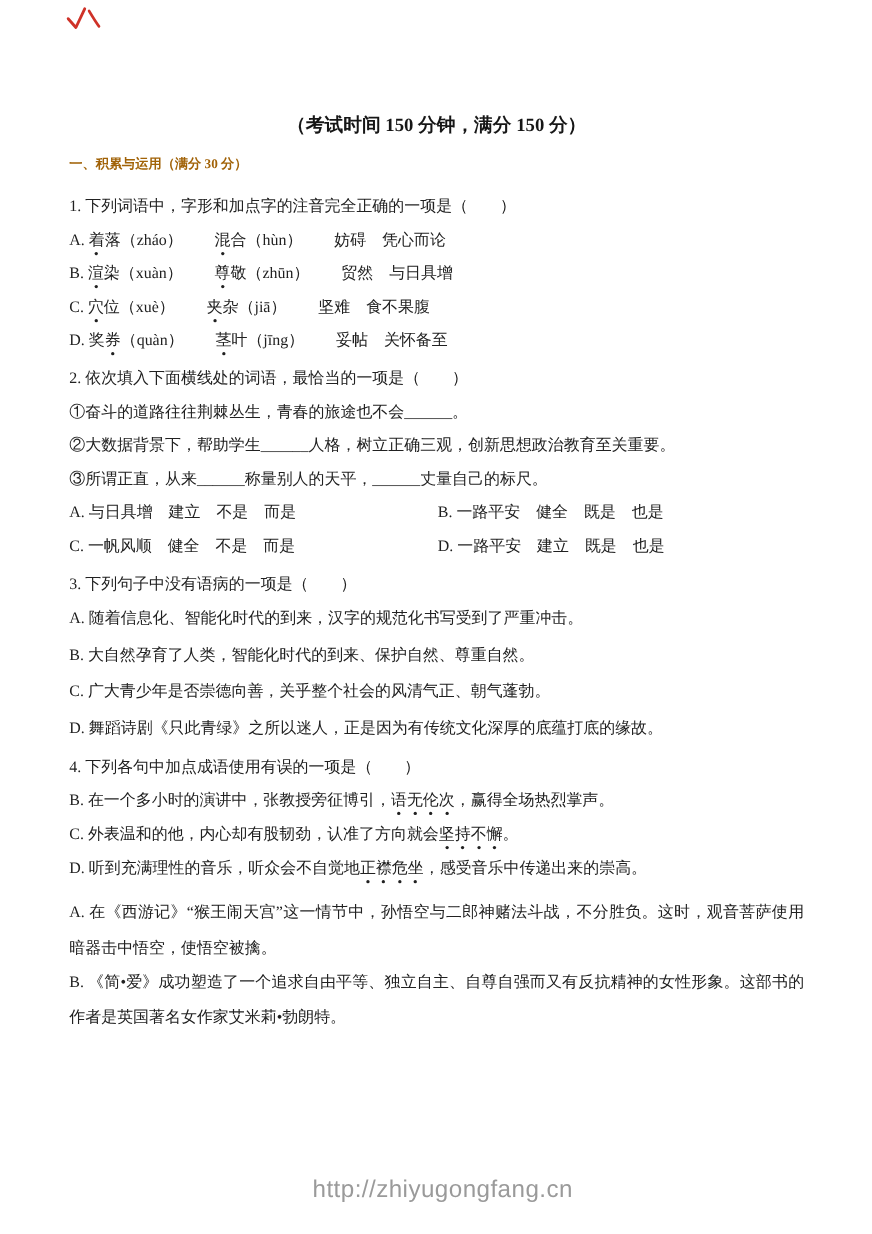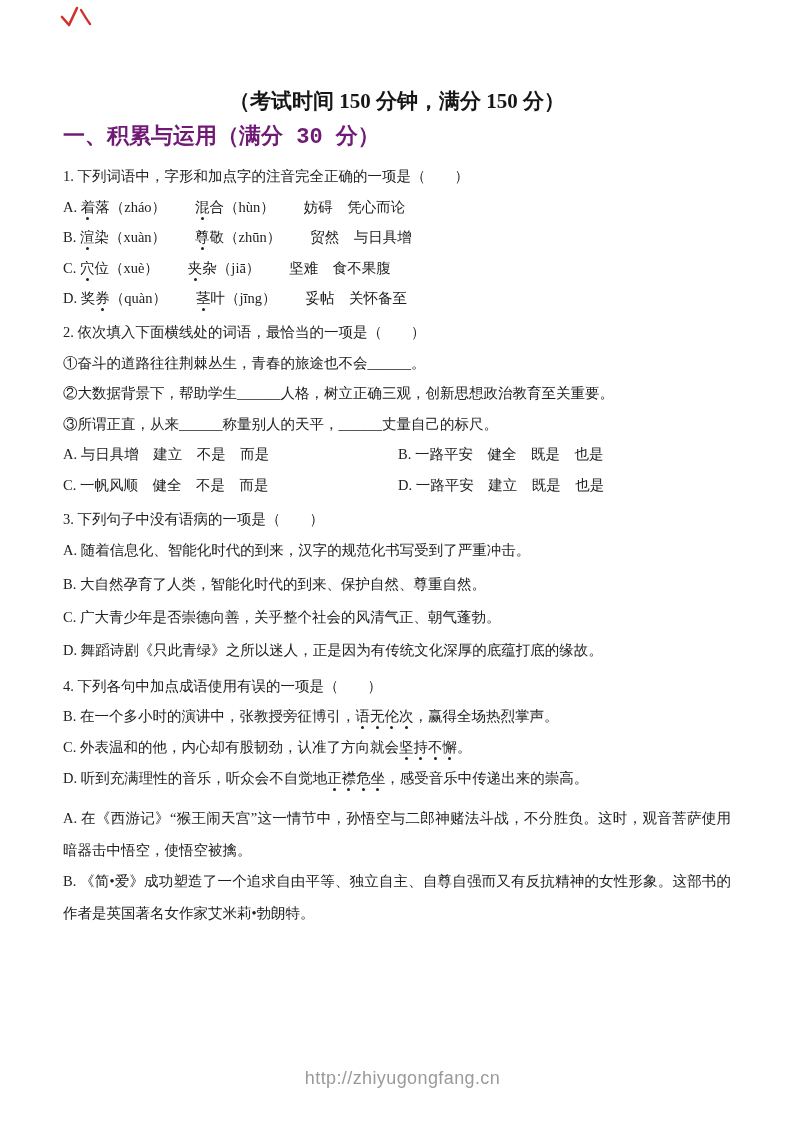--- a/index.html
+++ b/index.html
@@ -21,8 +21,8 @@
     color: #161616;
   }
   .subtitle {
-    margin: 0 0 9px 0;
-    font-size: 21px; font-weight: 700;
+    margin: 12px 0 9px 0;
+    font-size: 17px; font-weight: 700;
     text-align: center; line-height: 25px;
     color: #161616;
   }

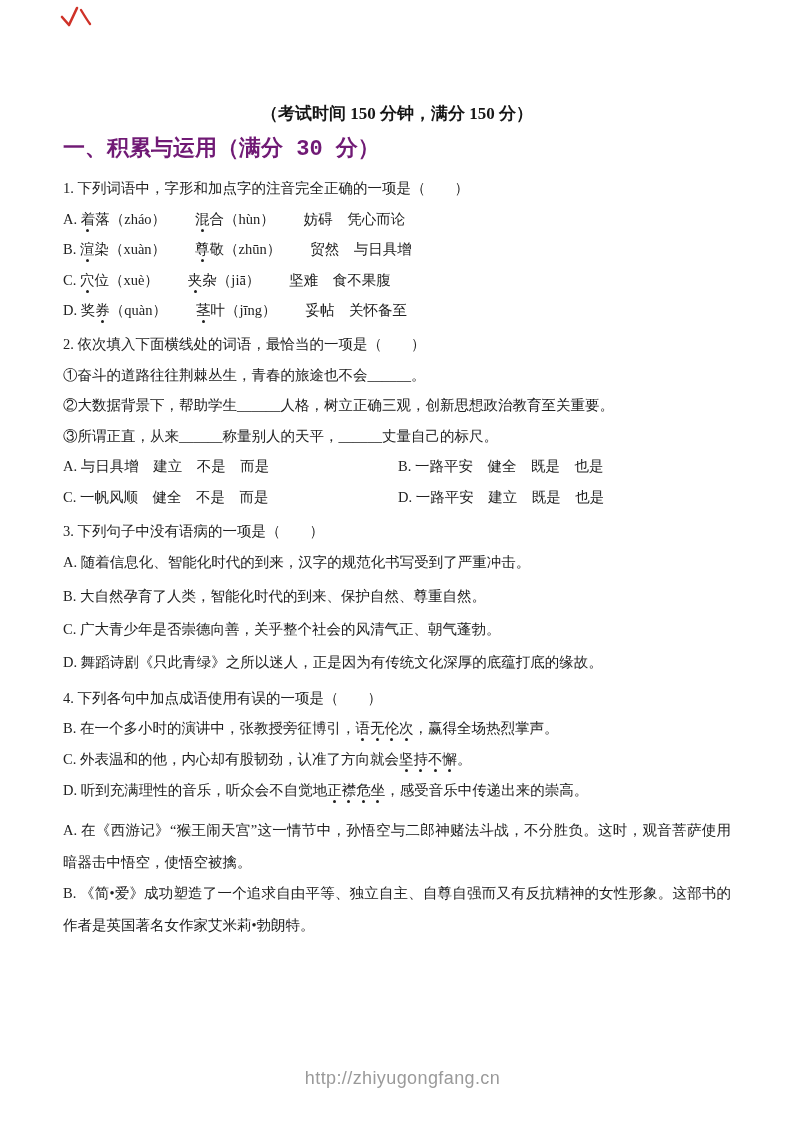--- a/index.html
+++ b/index.html
@@ -28,10 +28,9 @@
   }
   .section-heading {
     margin: 0 0 9px 0;
-    font-size: 22px; font-weight: 700;
+    font-size: 12px; font-weight: 700;
     line-height: 29px;
-    color: #701a75;
-    font-family: Liberation Mono, monospace;
+    color: #a16207;
   }
   .q { margin: 0; }
   .q + .q { margin-top: 3px; }

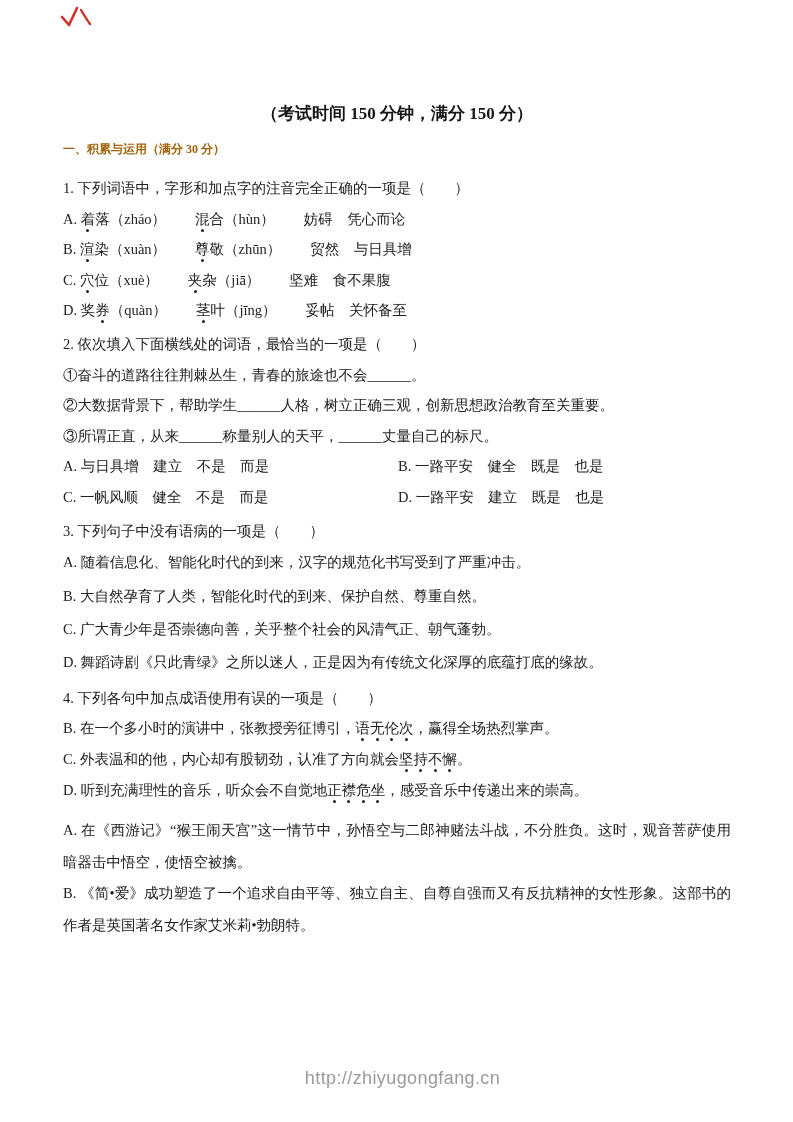--- a/index.html
+++ b/index.html
@@ -60,7 +60,7 @@
     left: 0; right: 0; top: 1068px;
     text-align: center;
     font-family: "Liberation Sans", "DejaVu Sans", sans-serif;
-    font-size: 18px;
+    font-size: 22px;
     letter-spacing: 0.4px;
     color: #9a9a9a;
     margin-left: 12px;

